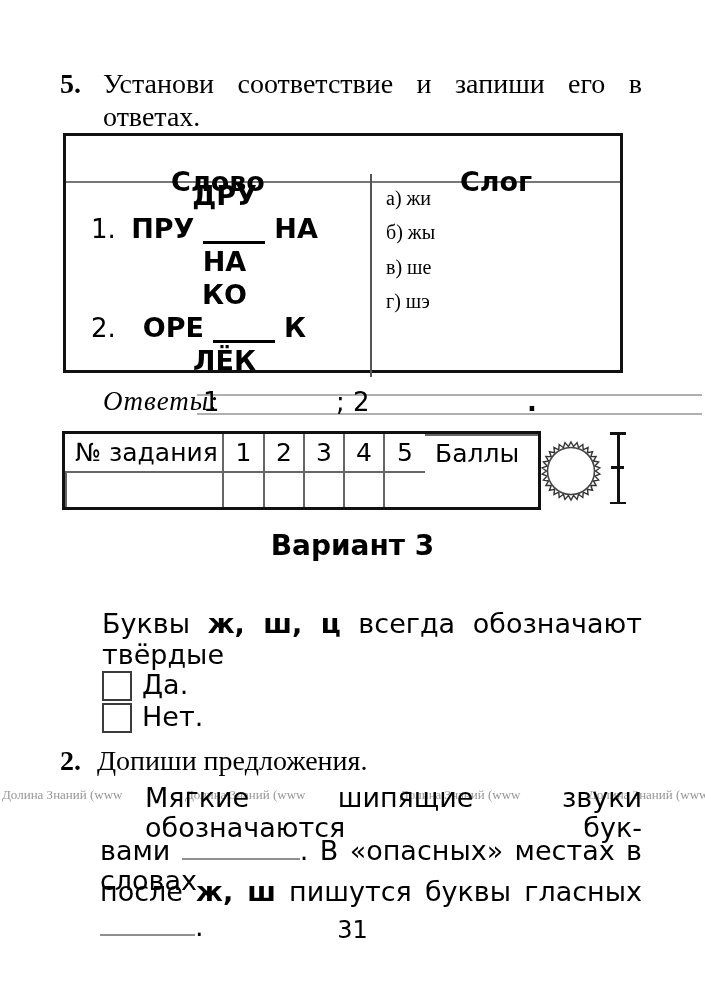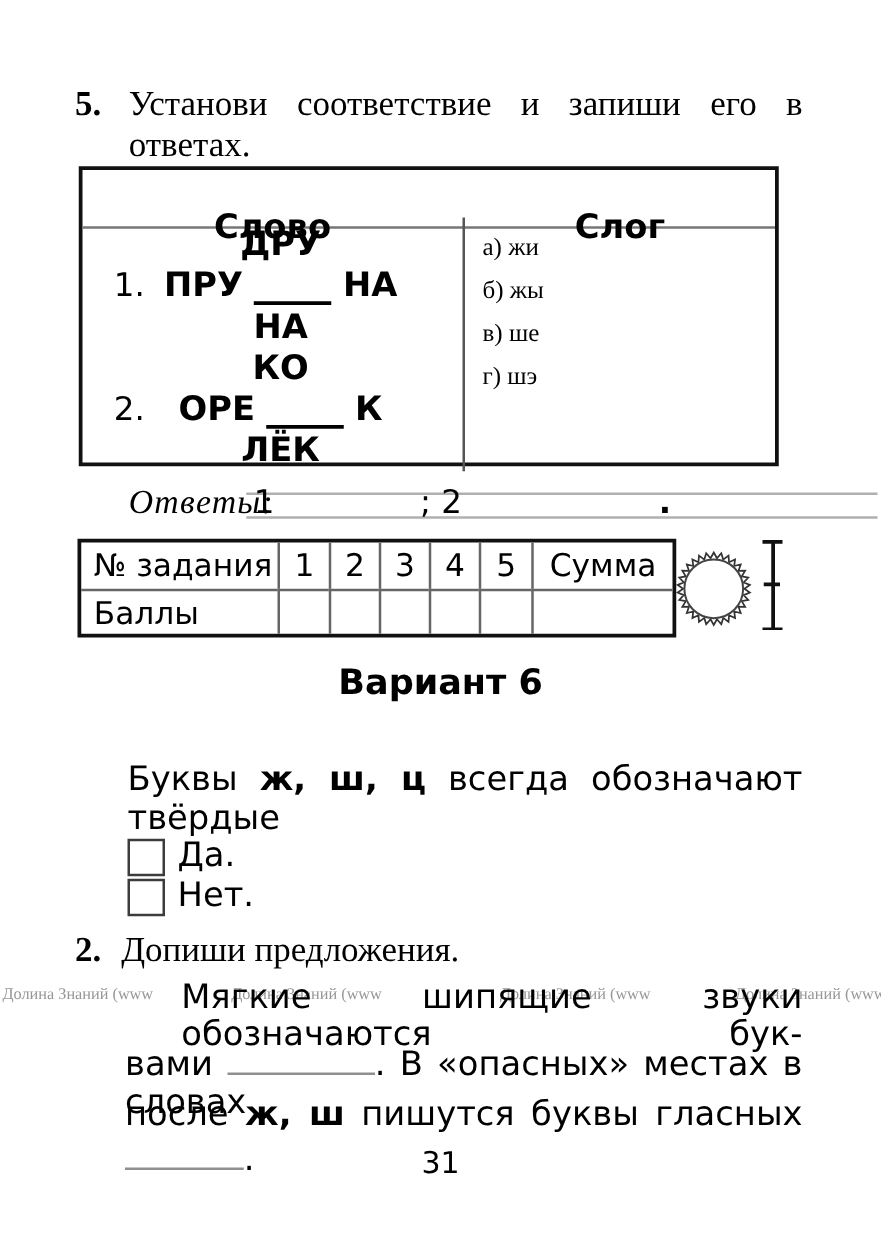--- a/index.html
+++ b/index.html
@@ -158,7 +158,6 @@
     <div class="sc">3</div>
     <div class="sc">4</div>
     <div class="sc">5</div>
-    <div class="sc">Сумма</div>
     <div class="sc first r2">Баллы</div>
     <div class="sc r2"></div>
     <div class="sc r2"></div>

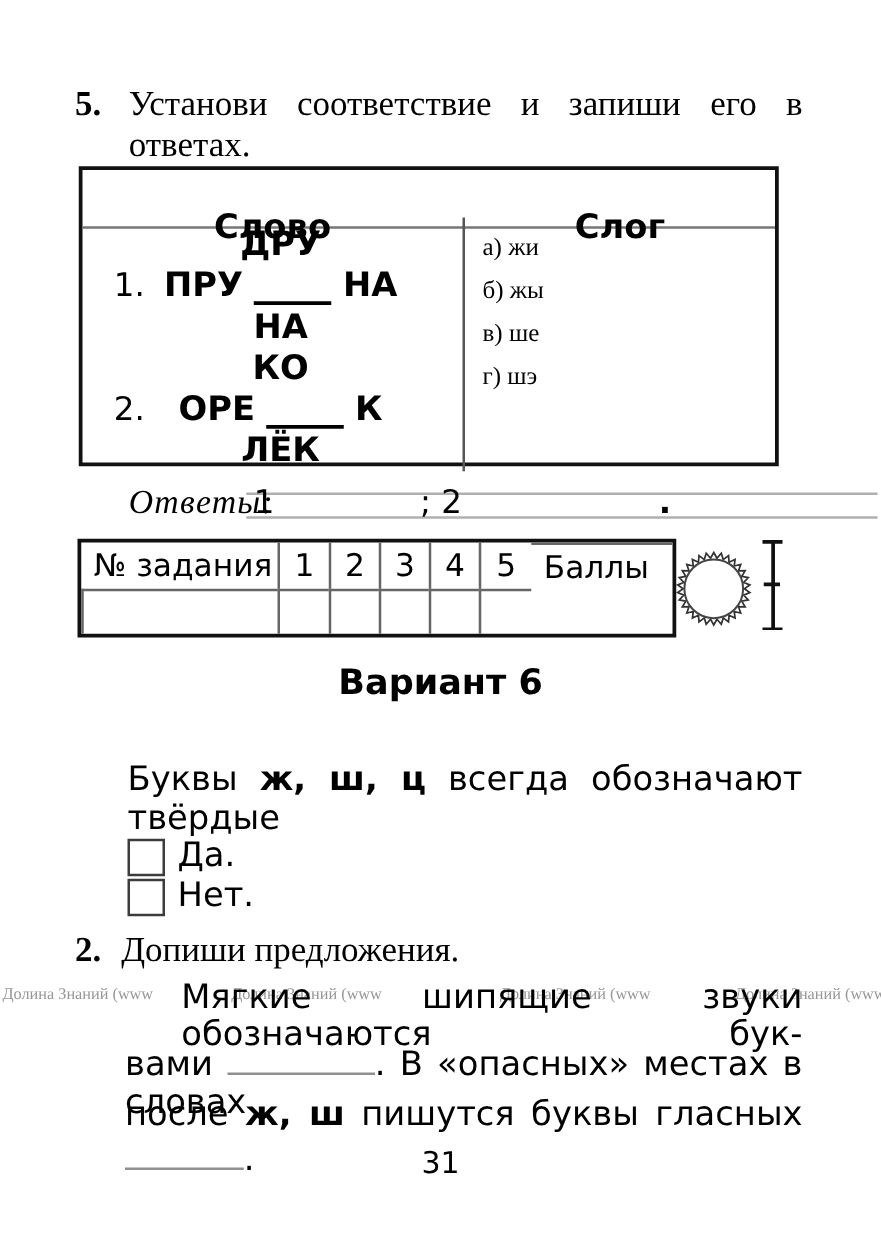--- a/index.html
+++ b/index.html
@@ -180,7 +180,7 @@
       <div class="h hb"></div>
   </div>
 
-  <div class="abs variant">Вариант 6</div>
+  <div class="abs variant">Вариант 3</div>
 
   <div class="abs sans t1l2 just">
     <span>Буквы </span><span class="b">ж, ш, ц</span><span> всегда обозначают твёрдые</span>

